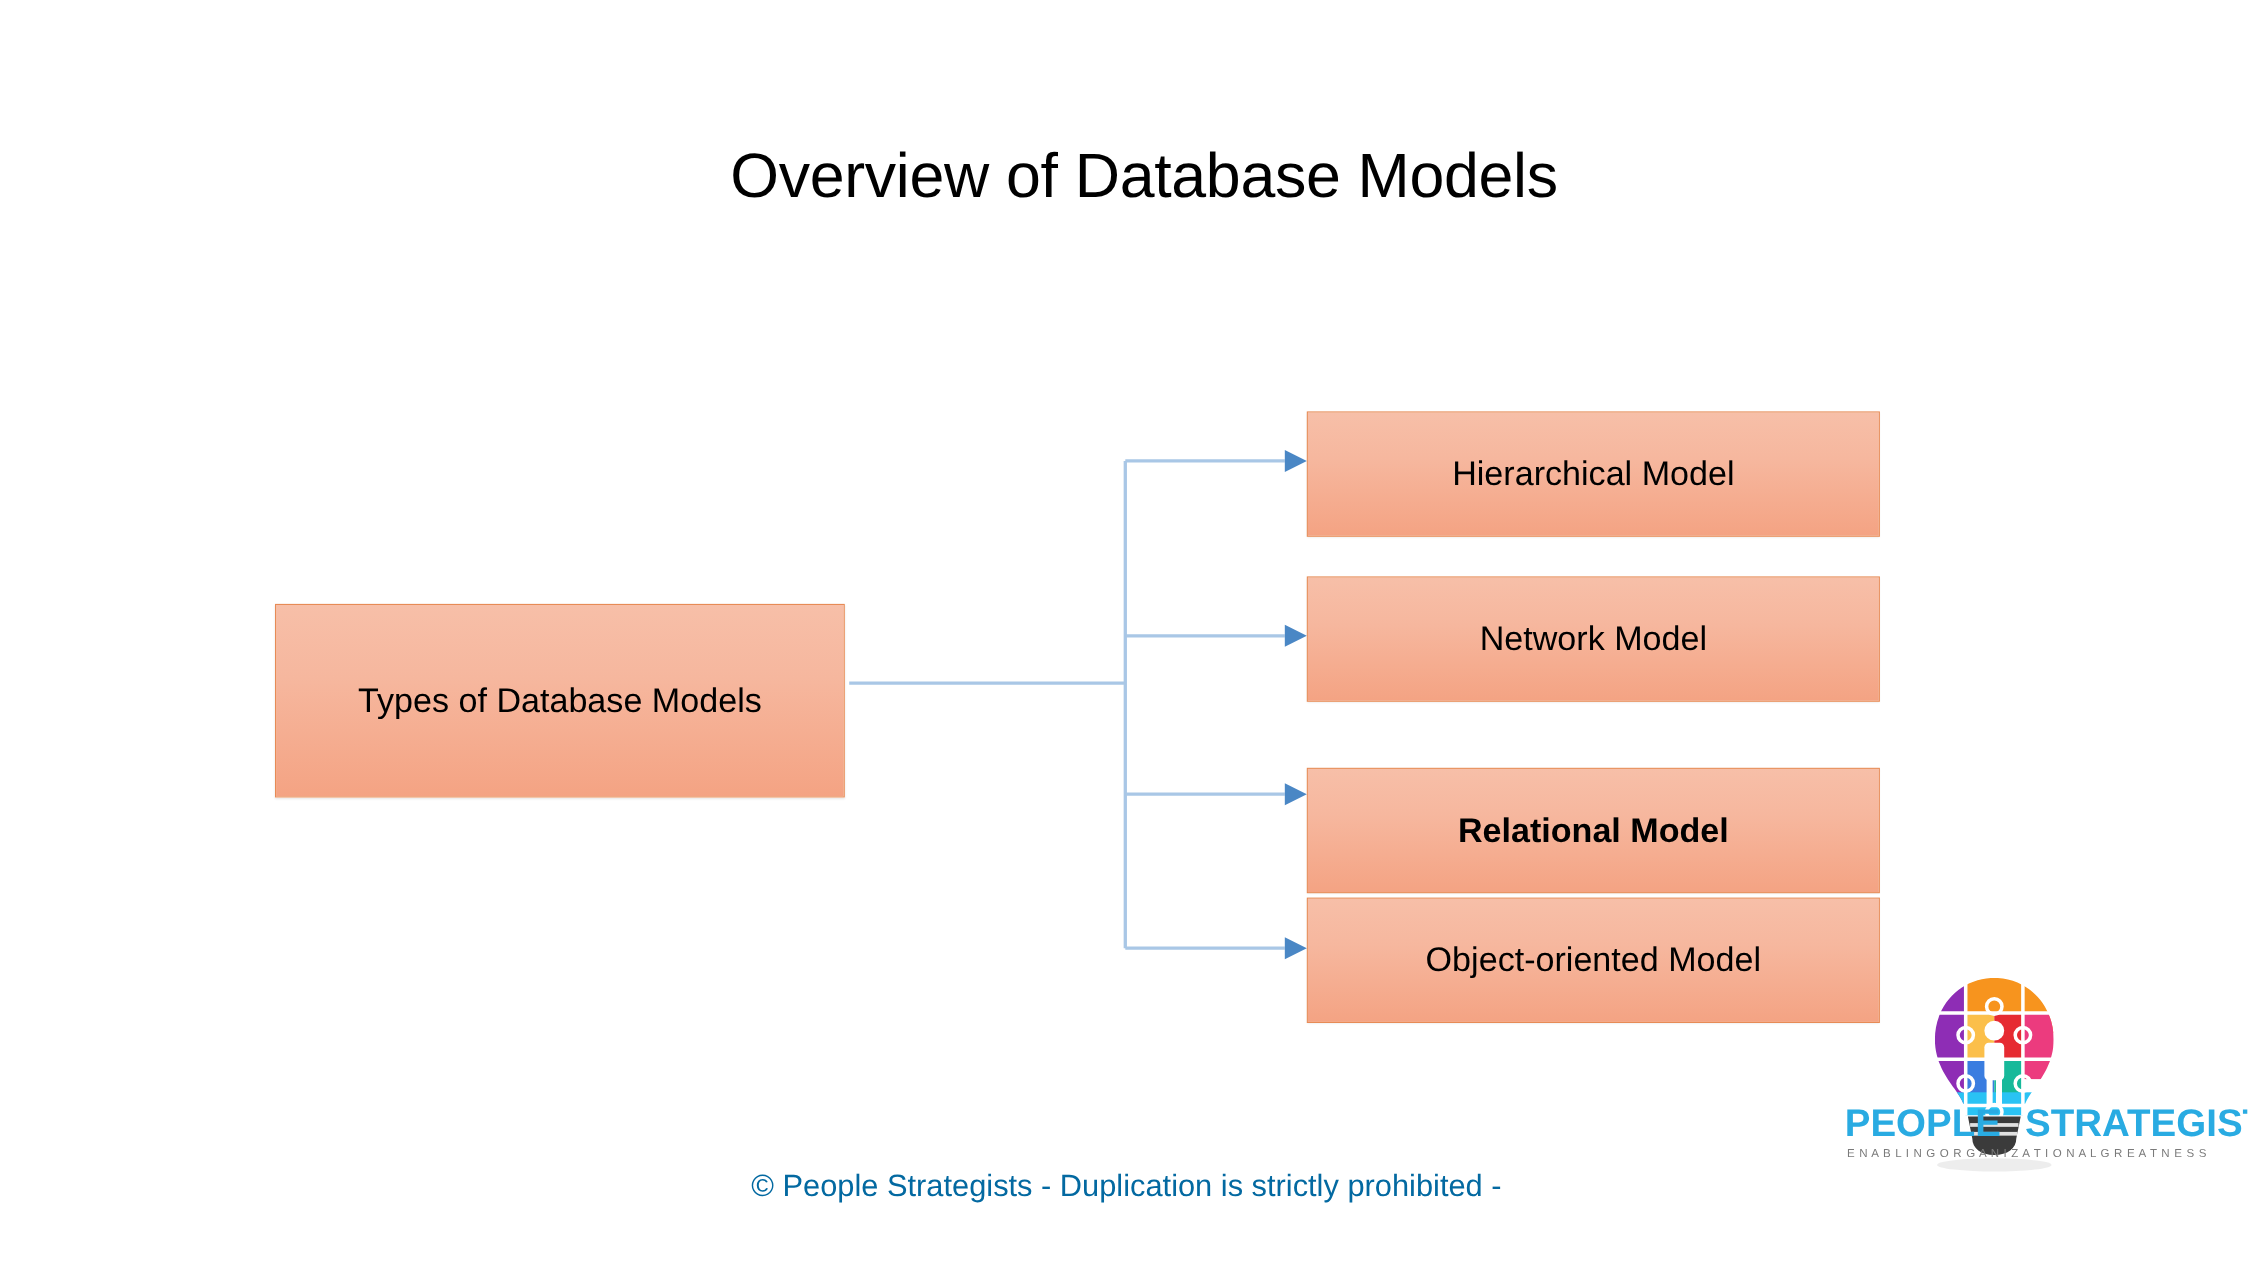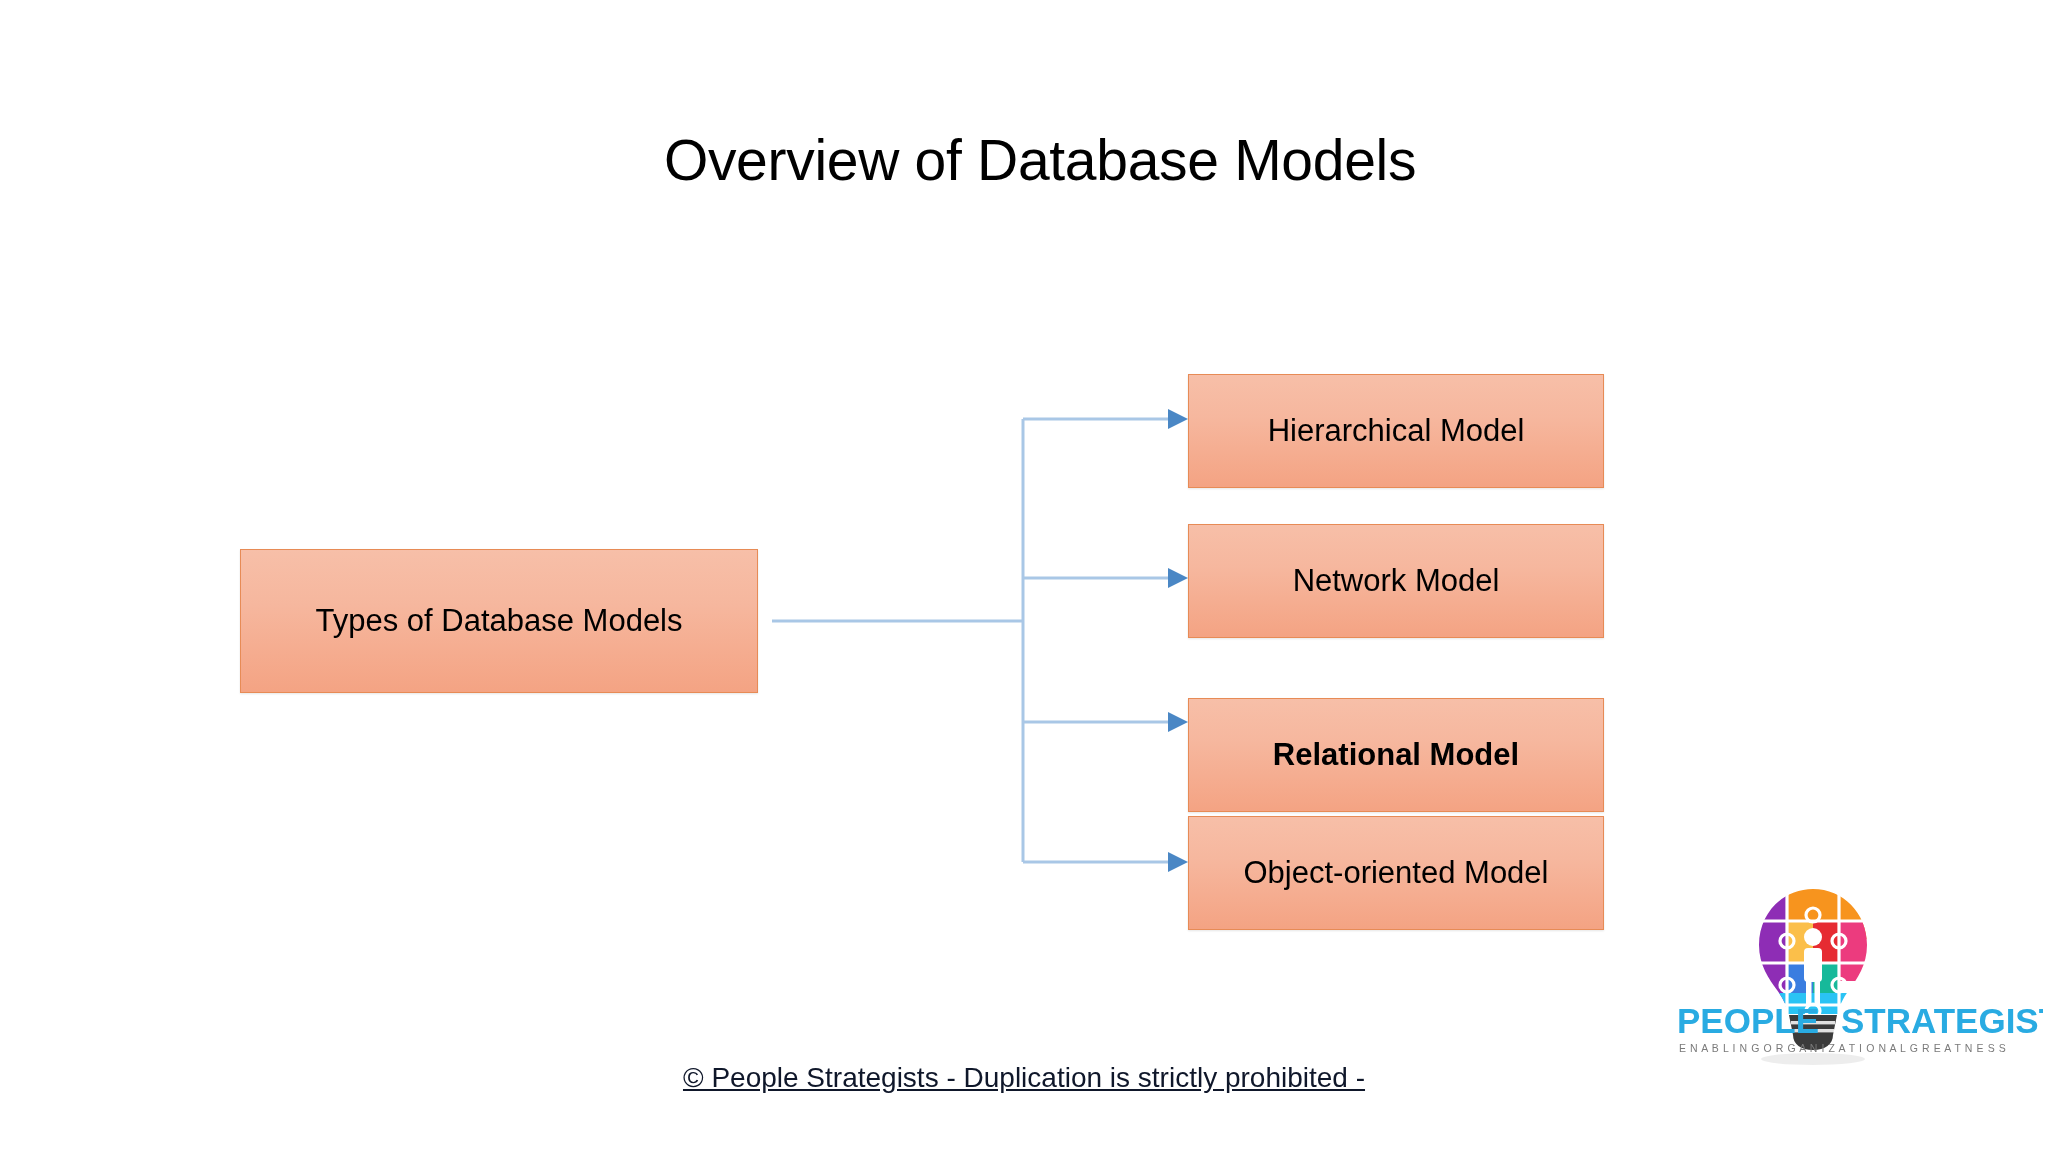--- a/index.html
+++ b/index.html
@@ -83,7 +83,7 @@
 
   .node-child {
     left: 1188px;
-    width: 416px;
+    width: 521px;
     height: 114px;
   }
 

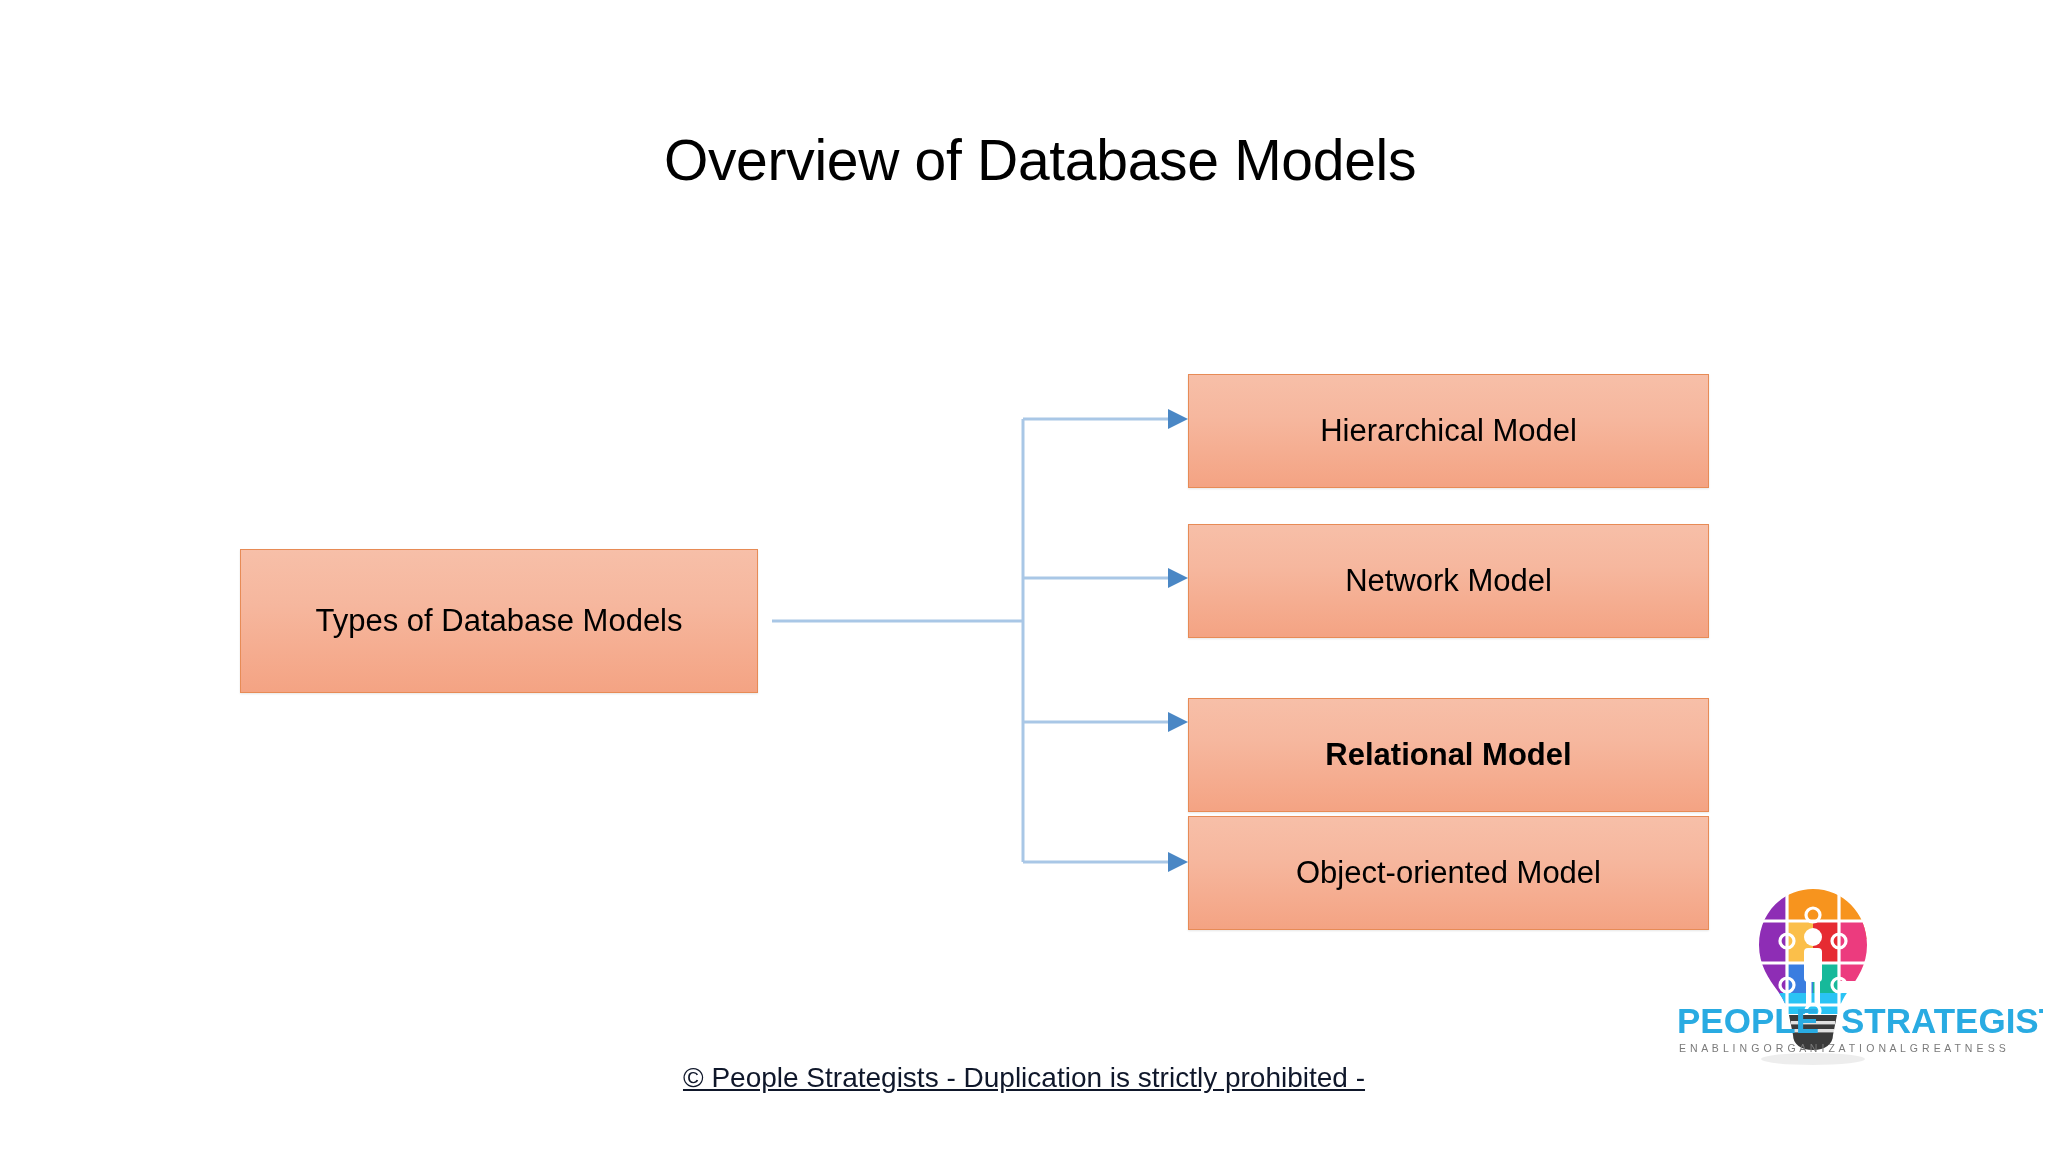--- a/index.html
+++ b/index.html
@@ -75,10 +75,10 @@
   }
 
   .node-root {
-    left: 240px;
+    left: 250px;
     top: 549px;
     width: 518px;
-    height: 144px;
+    height: 176px;
   }
 
   .node-child {

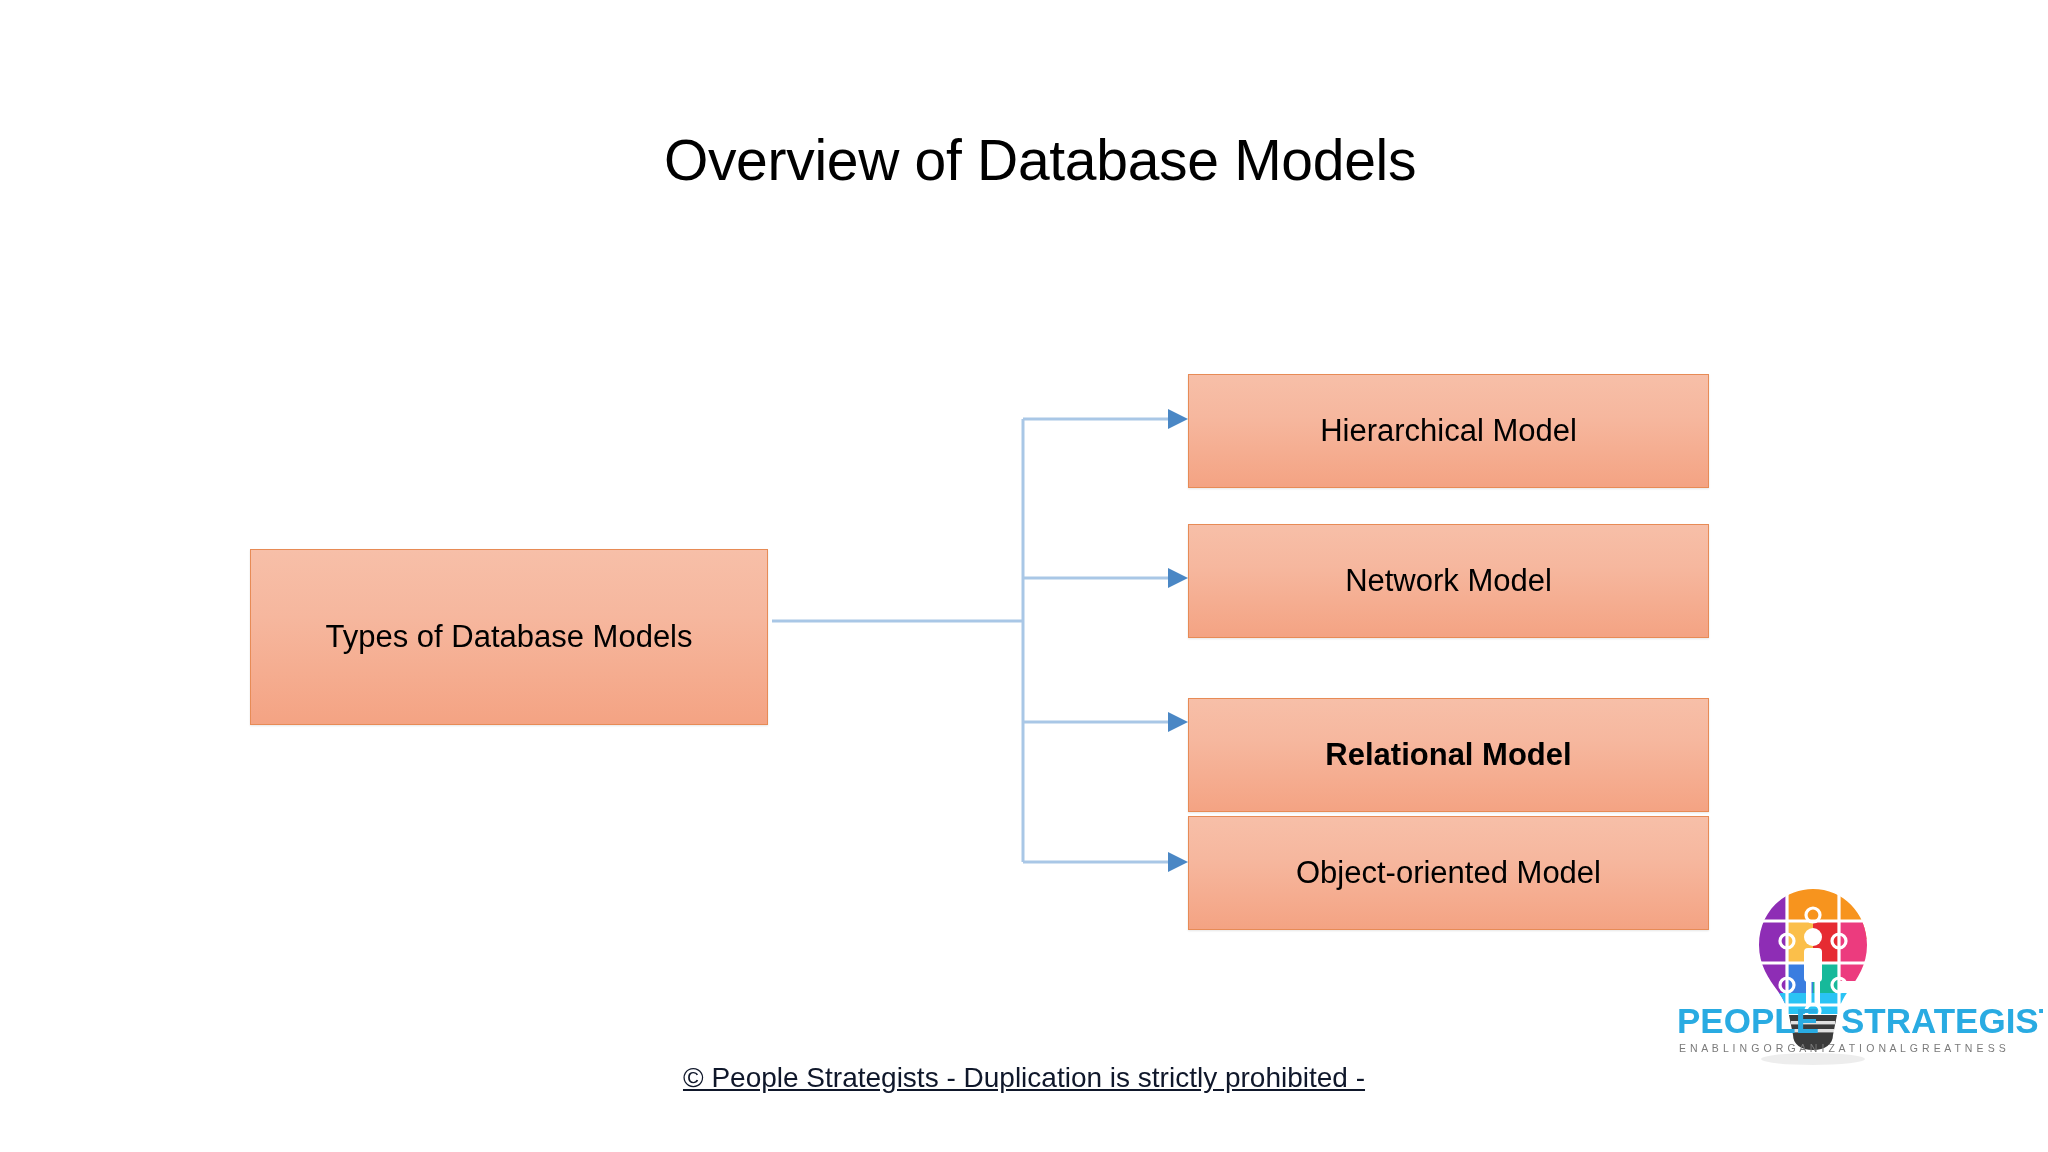--- a/index.html
+++ b/index.html
@@ -101,9 +101,8 @@
     text-align: center;
     font-size: 28px;
     line-height: 1.42;
-    color: #0f172a;
+    color: #0369a1;
     font-weight: 400;
-    text-decoration: underline;
   }
   .footer-line { display: block; }
 

